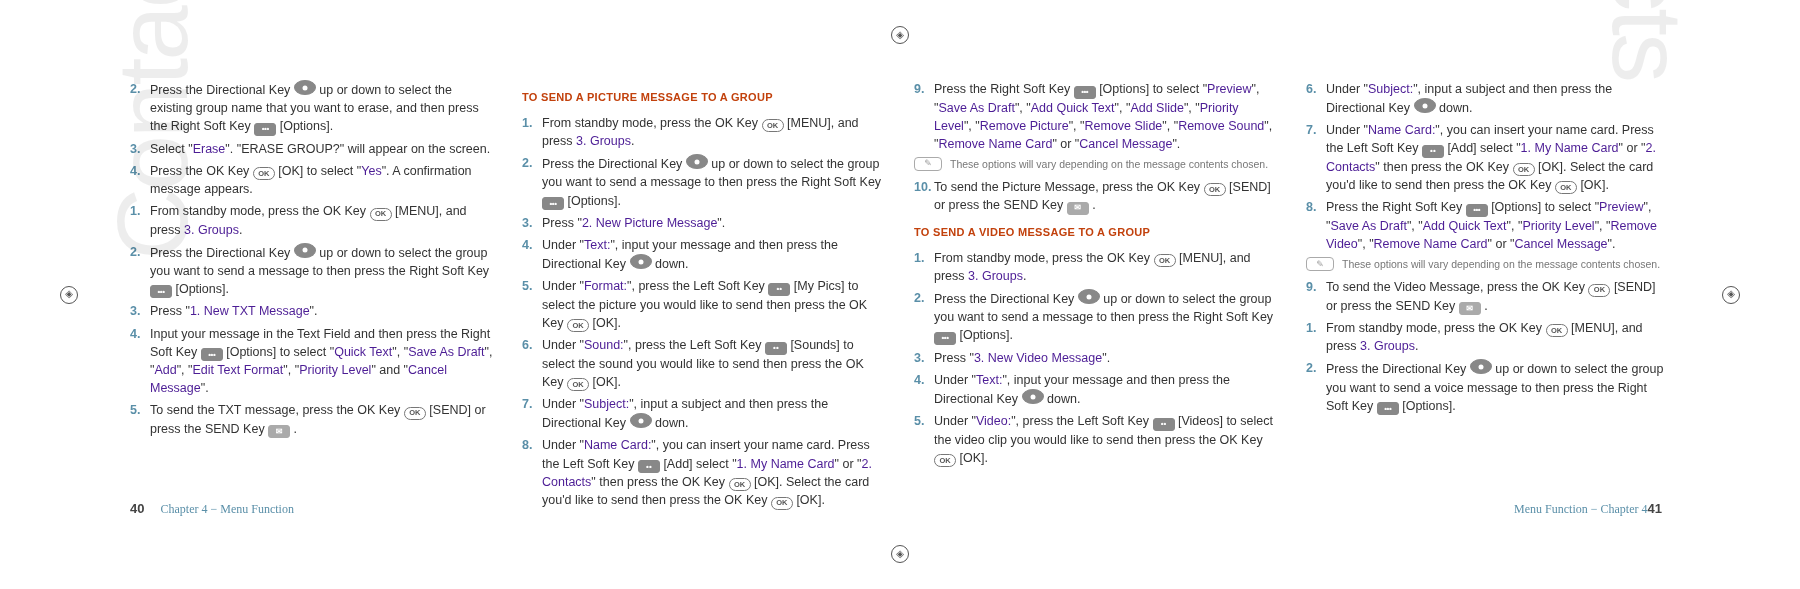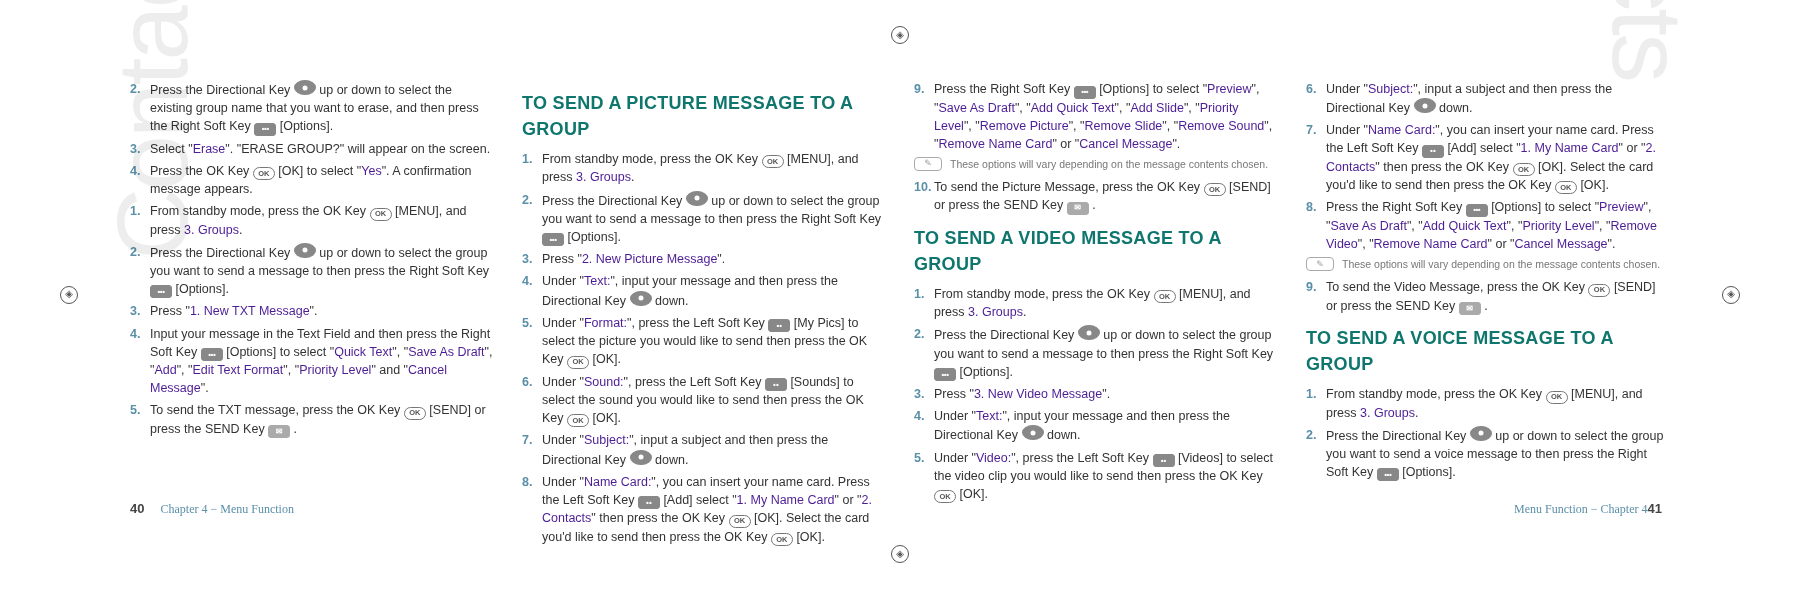--- a/index.html
+++ b/index.html
@@ -71,9 +71,9 @@
   }
 
   h2.section {
-    font-size: 18px;
+    font-size: 11px;
     font-weight: 600;
-    color: #0f766e;
+    color: #c2410c;
     letter-spacing: 0.3px;
     margin: 10px 0 8px 0;
   }

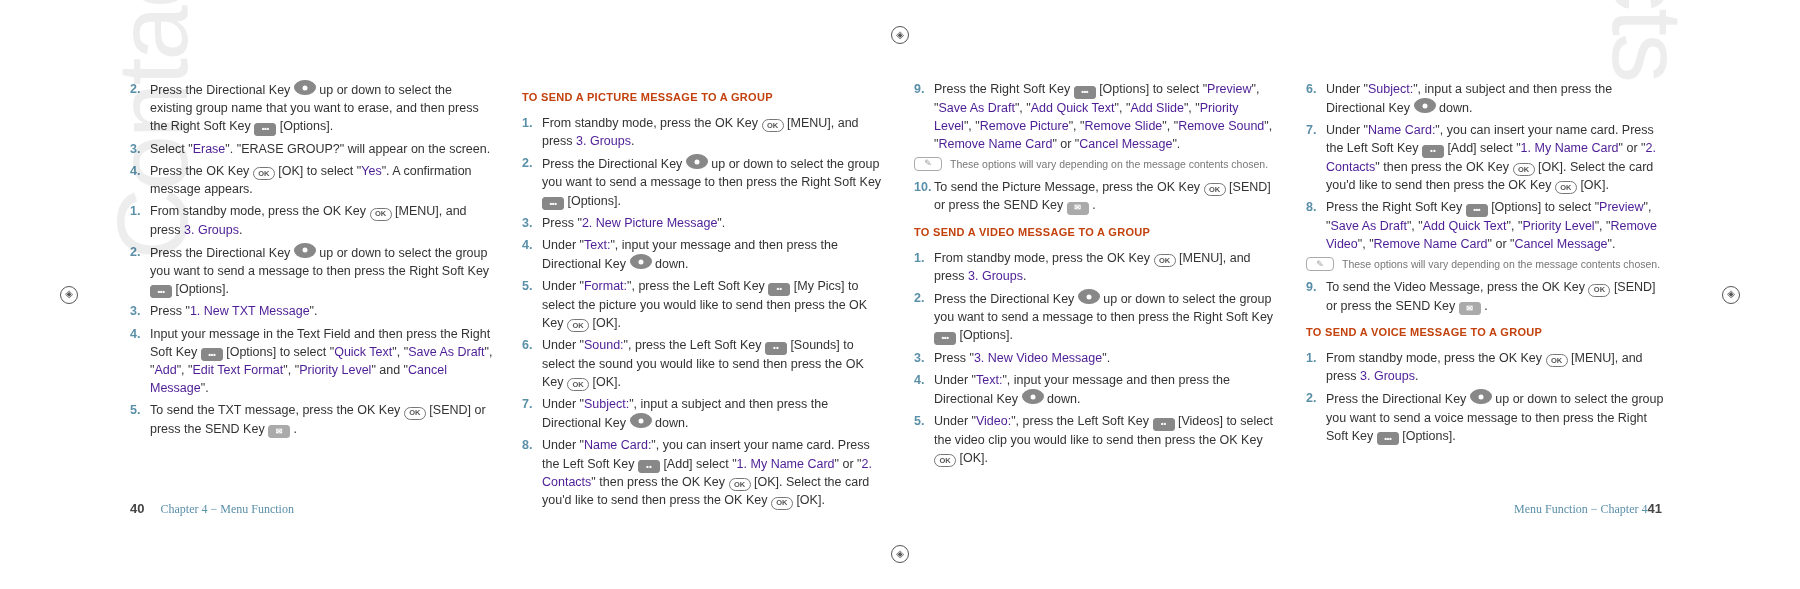--- a/index.html
+++ b/index.html
@@ -353,7 +353,6 @@
             <span class="body">To send the Video Message, press the OK Key <span class="key key-ok"></span> [SEND] or press the SEND Key <span class="key key-send"></span> .</span>
           </li>
         </ol>
-        <h2 class="section">TO SEND A VOICE MESSAGE TO A GROUP</h2>
         <ol>
           <li>
             <span class="num">1.</span>

